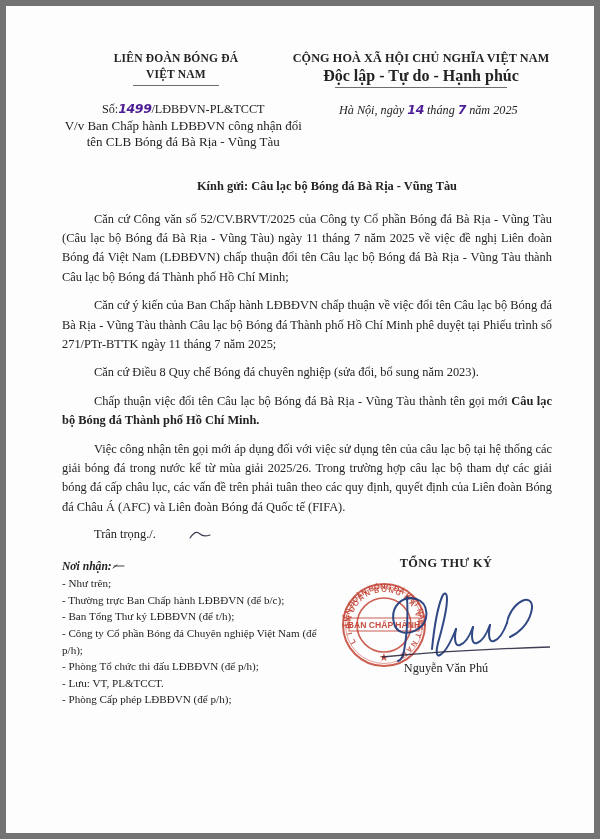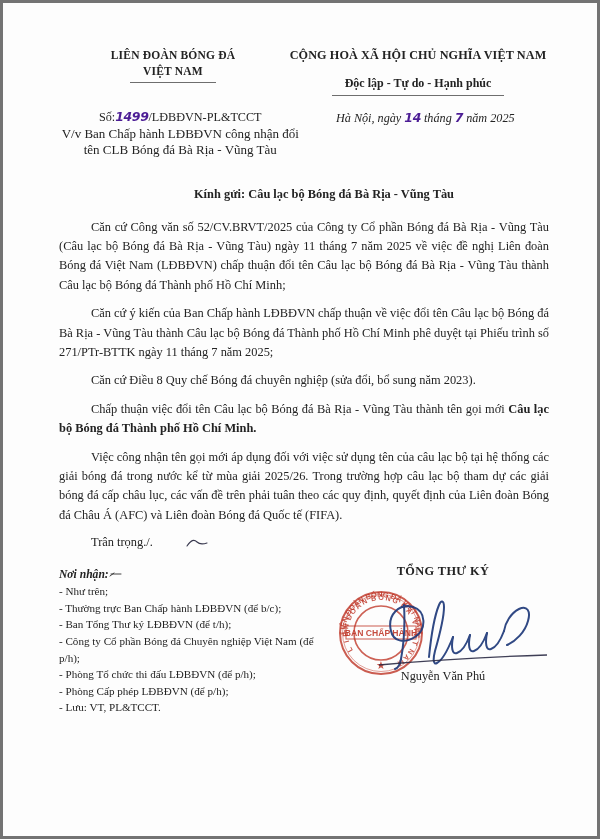--- a/index.html
+++ b/index.html
@@ -16,7 +16,7 @@
     height: 839px;
     background: #ffffff;
     box-sizing: border-box;
-    border: 3px solid #737373;
+    border: 6px solid #737373;
     overflow: hidden;
   }
   .sheet {

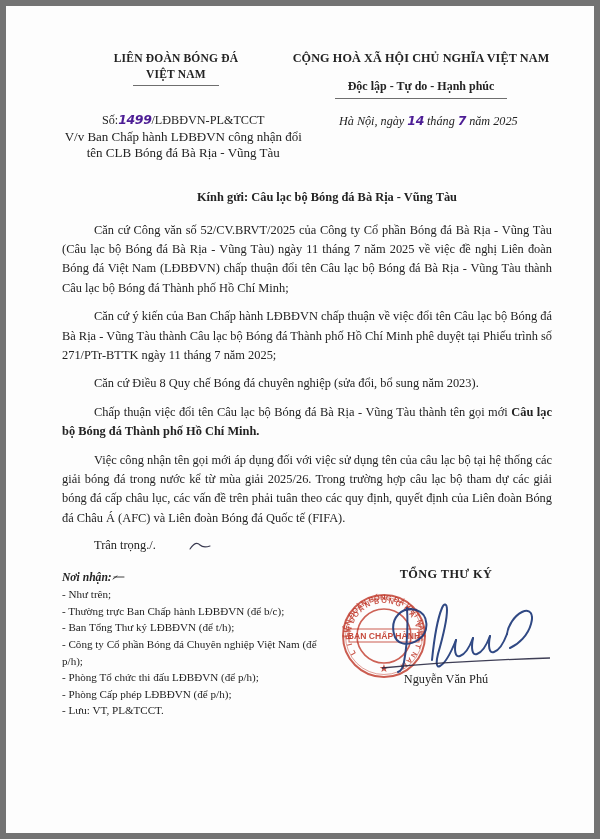--- a/index.html
+++ b/index.html
@@ -66,9 +66,9 @@
   }
   .motto {
     font-weight: bold;
-    font-size: 12px;
+    font-size: 16px;
     line-height: 17px;
-    margin-top: 12px;
+    margin-top: 1px;
   }
   .rule {
     height: 1px;

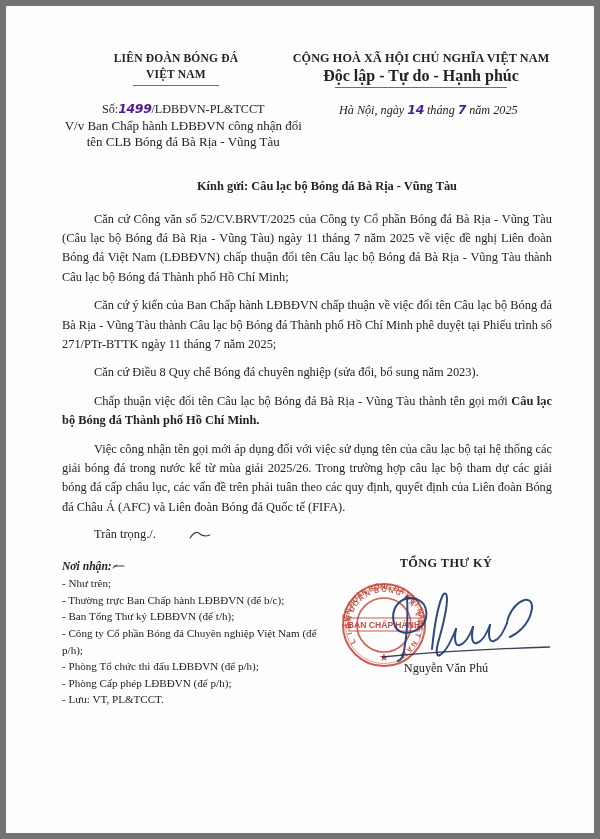--- a/index.html
+++ b/index.html
@@ -277,8 +277,8 @@
             <li>- Ban Tổng Thư ký LĐBĐVN (để t/h);</li>
             <li>- Công ty Cổ phần Bóng đá Chuyên nghiệp Việt Nam (để p/h);</li>
             <li>- Phòng Tổ chức thi đấu LĐBĐVN (để p/h);</li>
+            <li>- Lưu: VT, PL&amp;TCCT.</li>
             <li>- Phòng Cấp phép LĐBĐVN (để p/h);</li>
-            <li>- Lưu: VT, PL&amp;TCCT.</li>
           </ul>
         </div>
 

